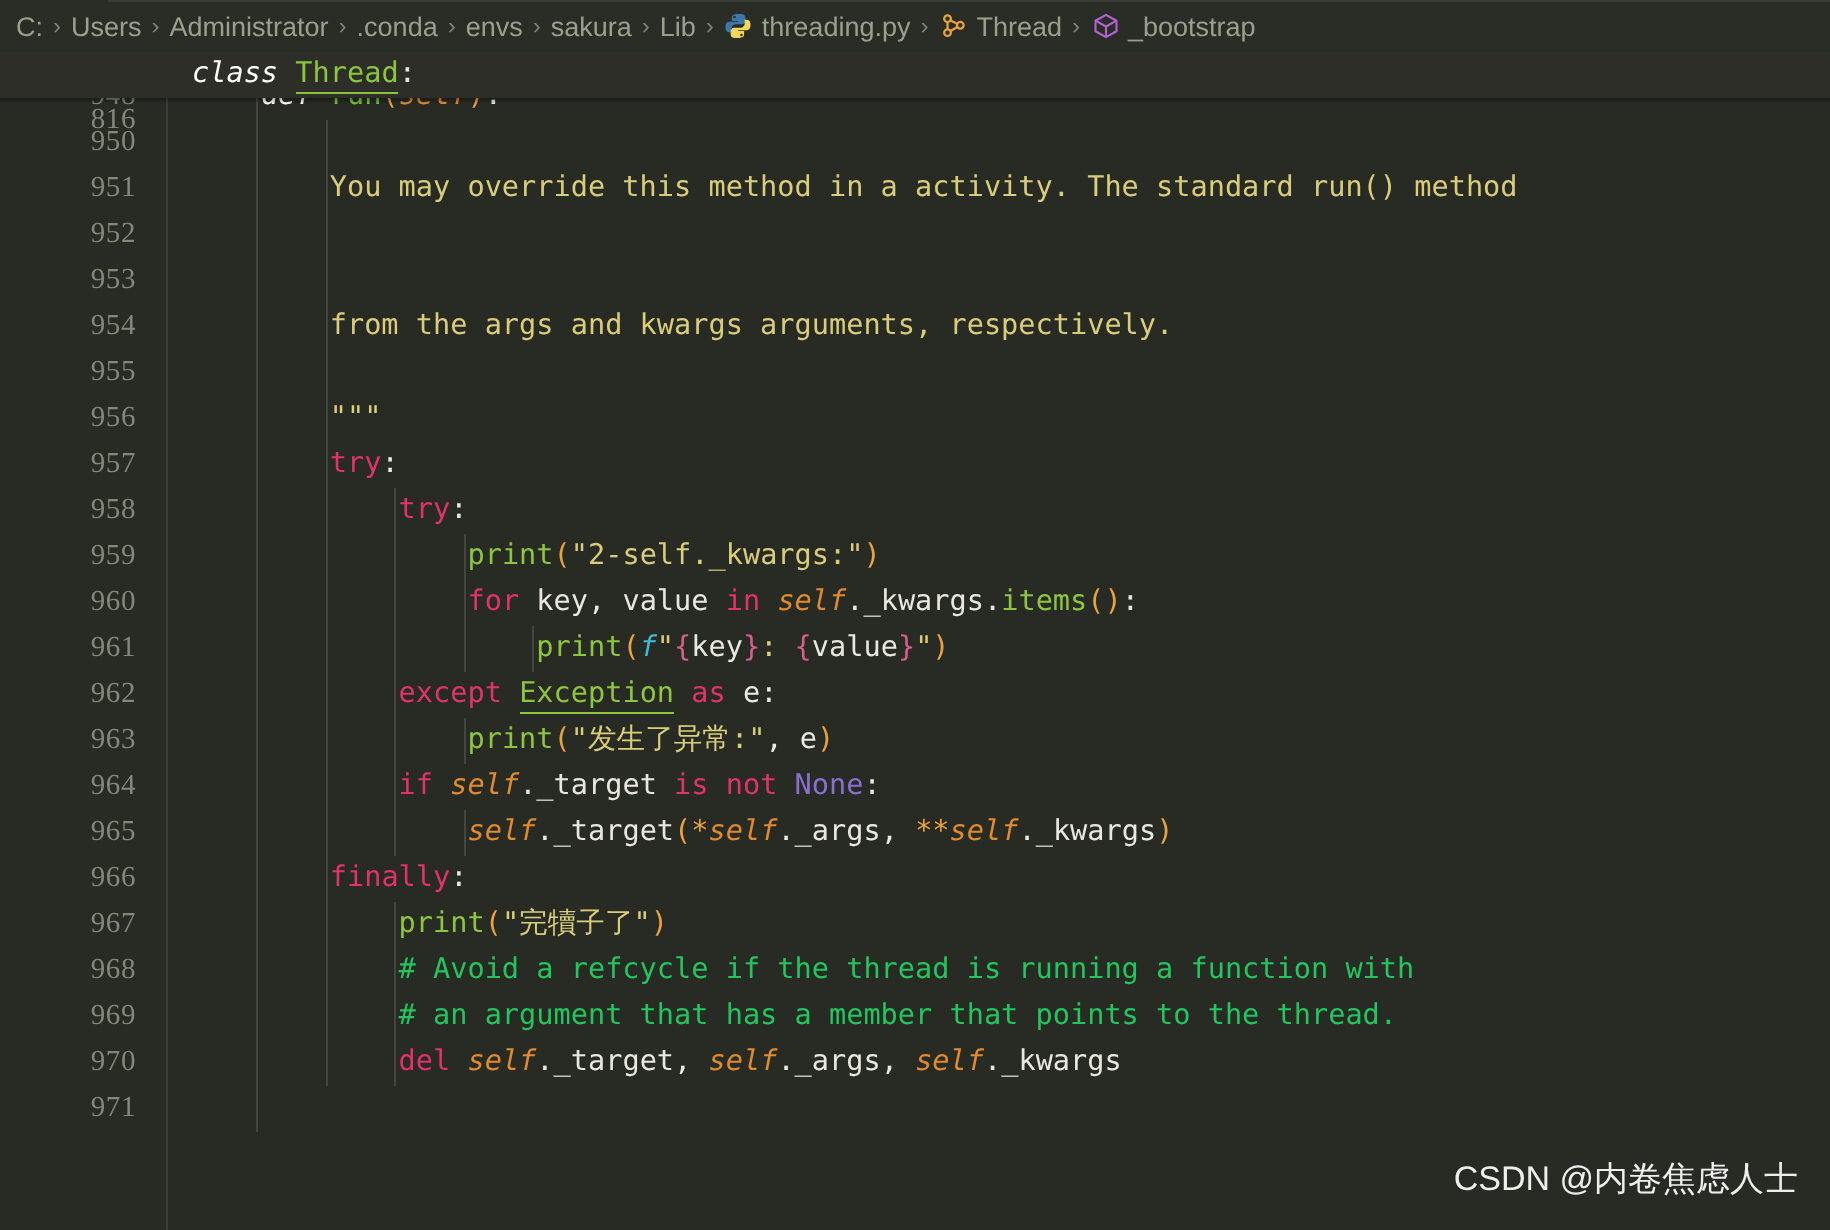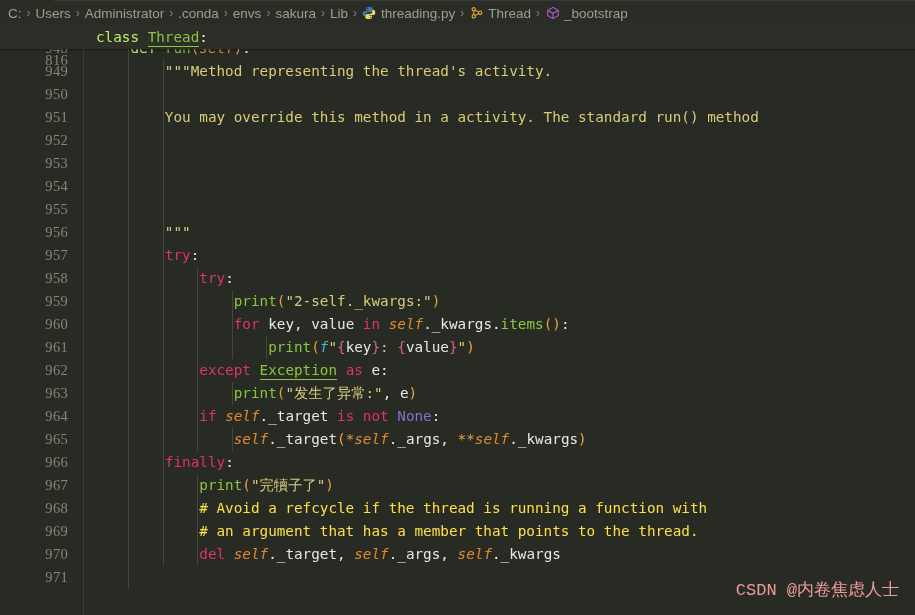--- a/index.html
+++ b/index.html
@@ -134,7 +134,7 @@
 
   
   .t-kw      { color: #e0326c; text-align: center; }           
-  .t-def     { color: #bef264; }  
+  .t-def     { color: #ffffff; font-style: italic; }  
   .t-fn      { color: #8cc63f; }           
   .t-fndef   { color: #6fca3a; }           
   .t-cls     { color: #8cc63f; }           

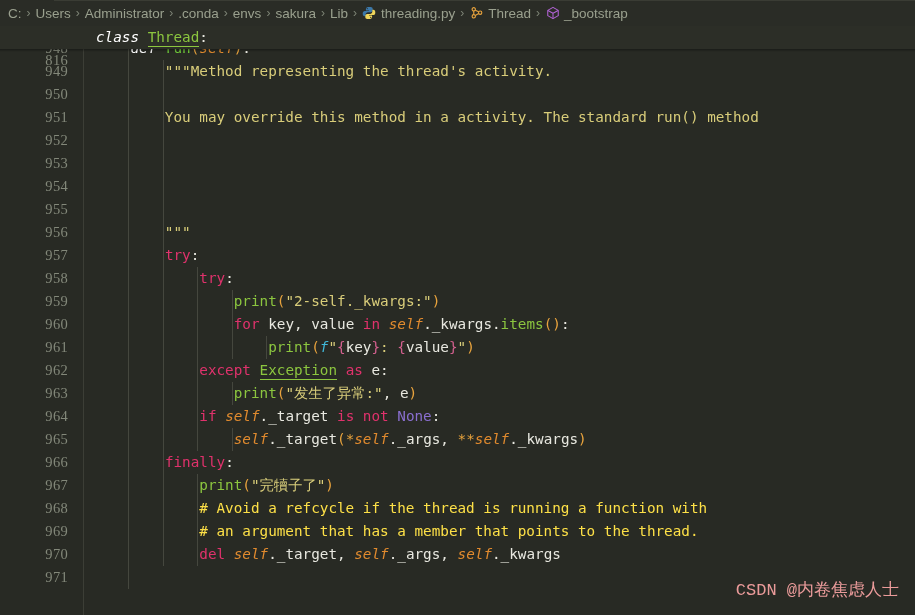--- a/index.html
+++ b/index.html
@@ -249,7 +249,6 @@
     <div id="code-lines" style="position: relative; top: -12px;">
         <div class="code-line"><span class="lineno">947</span><span class="linetext"></span></div>
         <div class="code-line"><div class="iguide" style="left: 128.4px; top: 0px; height: 23px;"></div><span class="lineno">948</span><span class="linetext"><span class="t-plain">    </span><span class="t-def">def</span><span class="t-plain"> </span><span class="t-fndef">run</span><span class="t-punct">(</span><span class="t-self">self</span><span class="t-punct">)</span><span class="t-plain">:</span></span></div>
-        <div class="code-line"><div class="iguide" style="left: 128.4px; top: 0px; height: 23px;"></div><div class="iguide" style="left: 162.8px; top: 0px; height: 23px;"></div><span class="lineno">949</span><span class="linetext"><span class="t-doc">        """Method representing the thread's activity.</span></span></div>
         <div class="code-line"><div class="iguide" style="left: 128.4px; top: 0px; height: 23px;"></div><div class="iguide" style="left: 162.8px; top: 0px; height: 23px;"></div><span class="lineno">950</span><span class="linetext"></span></div>
         <div class="code-line"><div class="iguide" style="left: 128.4px; top: 0px; height: 23px;"></div><div class="iguide" style="left: 162.8px; top: 0px; height: 23px;"></div><span class="lineno">951</span><span class="linetext"><span class="t-doc">        You may override this method in a activity. The standard run() method</span></span></div>
         <div class="code-line"><div class="iguide" style="left: 128.4px; top: 0px; height: 23px;"></div><div class="iguide" style="left: 162.8px; top: 0px; height: 23px;"></div><span class="lineno">952</span></div>

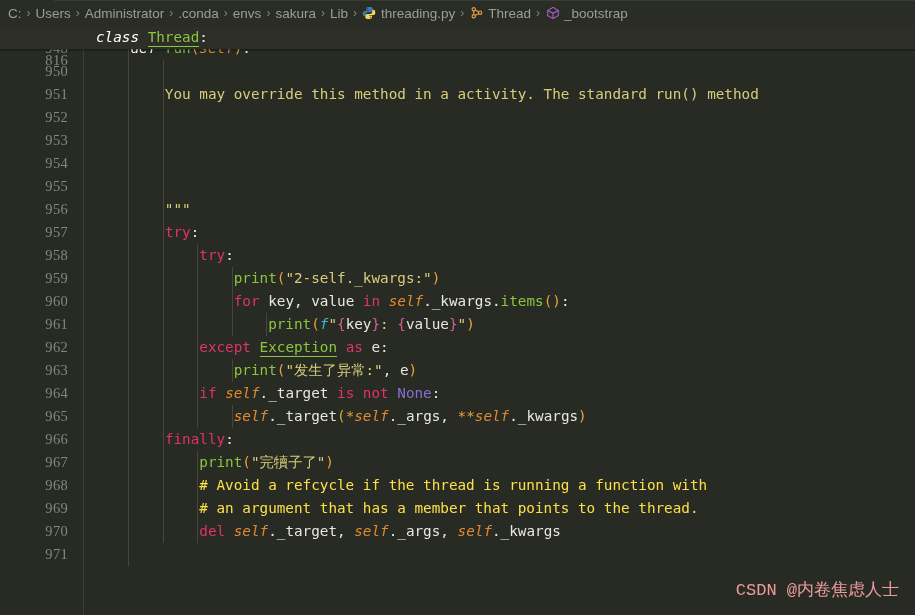--- a/index.html
+++ b/index.html
@@ -253,7 +253,7 @@
         <div class="code-line"><div class="iguide" style="left: 128.4px; top: 0px; height: 23px;"></div><div class="iguide" style="left: 162.8px; top: 0px; height: 23px;"></div><span class="lineno">951</span><span class="linetext"><span class="t-doc">        You may override this method in a activity. The standard run() method</span></span></div>
         <div class="code-line"><div class="iguide" style="left: 128.4px; top: 0px; height: 23px;"></div><div class="iguide" style="left: 162.8px; top: 0px; height: 23px;"></div><span class="lineno">952</span></div>
         <div class="code-line"><div class="iguide" style="left: 128.4px; top: 0px; height: 23px;"></div><div class="iguide" style="left: 162.8px; top: 0px; height: 23px;"></div><span class="lineno">953</span></div>
-        <div class="code-line"><div class="iguide" style="left: 128.4px; top: 0px; height: 23px;"></div><div class="iguide" style="left: 162.8px; top: 0px; height: 23px;"></div><span class="lineno">954</span></div>
+        <div class="code-line"><div class="iguide" style="left: 128.4px; top: 0px; height: 23px;"></div><div class="iguide" style="left: 162.8px; top: 0px; height: 23px;"></div><span class="lineno">954</span><span class="linetext"><span class="t-doc">        from the args and kwargs arguments, respectively.</span></span></div>
         <div class="code-line"><div class="iguide" style="left: 128.4px; top: 0px; height: 23px;"></div><div class="iguide" style="left: 162.8px; top: 0px; height: 23px;"></div><span class="lineno">955</span><span class="linetext"></span></div>
         <div class="code-line"><div class="iguide" style="left: 128.4px; top: 0px; height: 23px;"></div><div class="iguide" style="left: 162.8px; top: 0px; height: 23px;"></div><span class="lineno">956</span><span class="linetext"><span class="t-doc">        """</span></span></div>
         <div class="code-line"><div class="iguide" style="left: 128.4px; top: 0px; height: 23px;"></div><div class="iguide" style="left: 162.8px; top: 0px; height: 23px;"></div><span class="lineno">957</span><span class="linetext"><span class="t-plain">        </span><span class="t-kw">try</span><span class="t-plain">:</span></span></div>

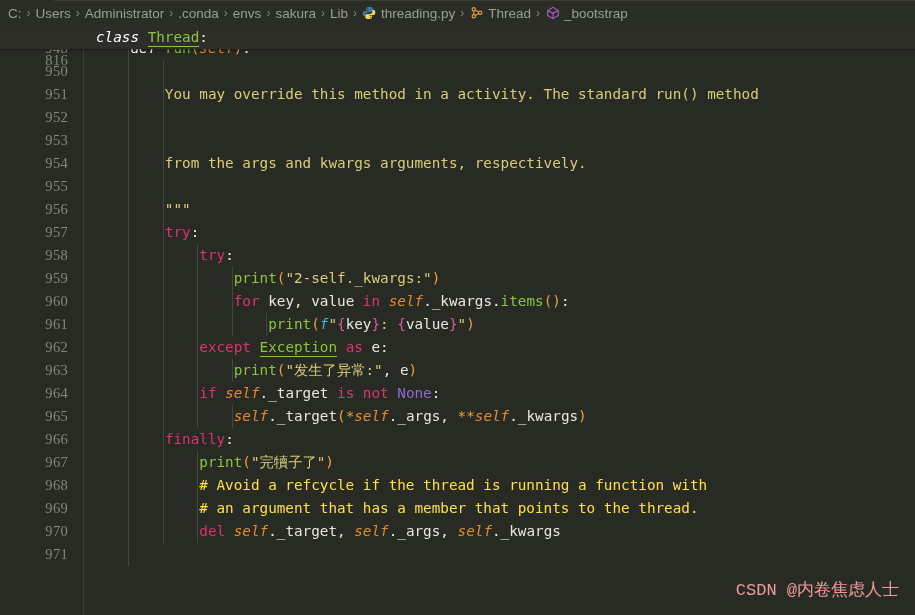--- a/index.html
+++ b/index.html
@@ -142,7 +142,7 @@
   .t-plain   { color: #e8e8e0; }
   .t-str     { color: #d9cd7a; }
   .t-doc     { color: #d9cd7a; }
-  .t-com     { color: #fde047; }
+  .t-com     { color: #22c55e; }
   .t-none    { color: #8a6fd0; }
   .t-punct   { color: #e8a33d; }
   .t-op      { color: #e8a33d; }

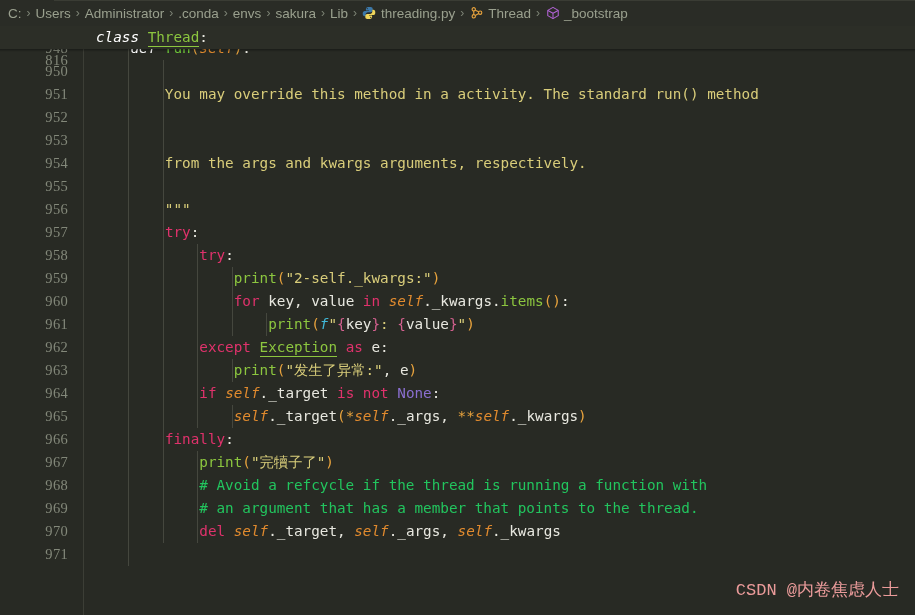--- a/index.html
+++ b/index.html
@@ -160,8 +160,8 @@
     position: absolute;
     right: 16px;
     bottom: 14px;
-    color: #fca5a5;
-    font-family: Liberation Mono, monospace;
+    color: #ffffff;
+    font-family: Liberation Sans, sans-serif;
     font-size: 17px;
     opacity: 0.92;
     z-index: 40;

